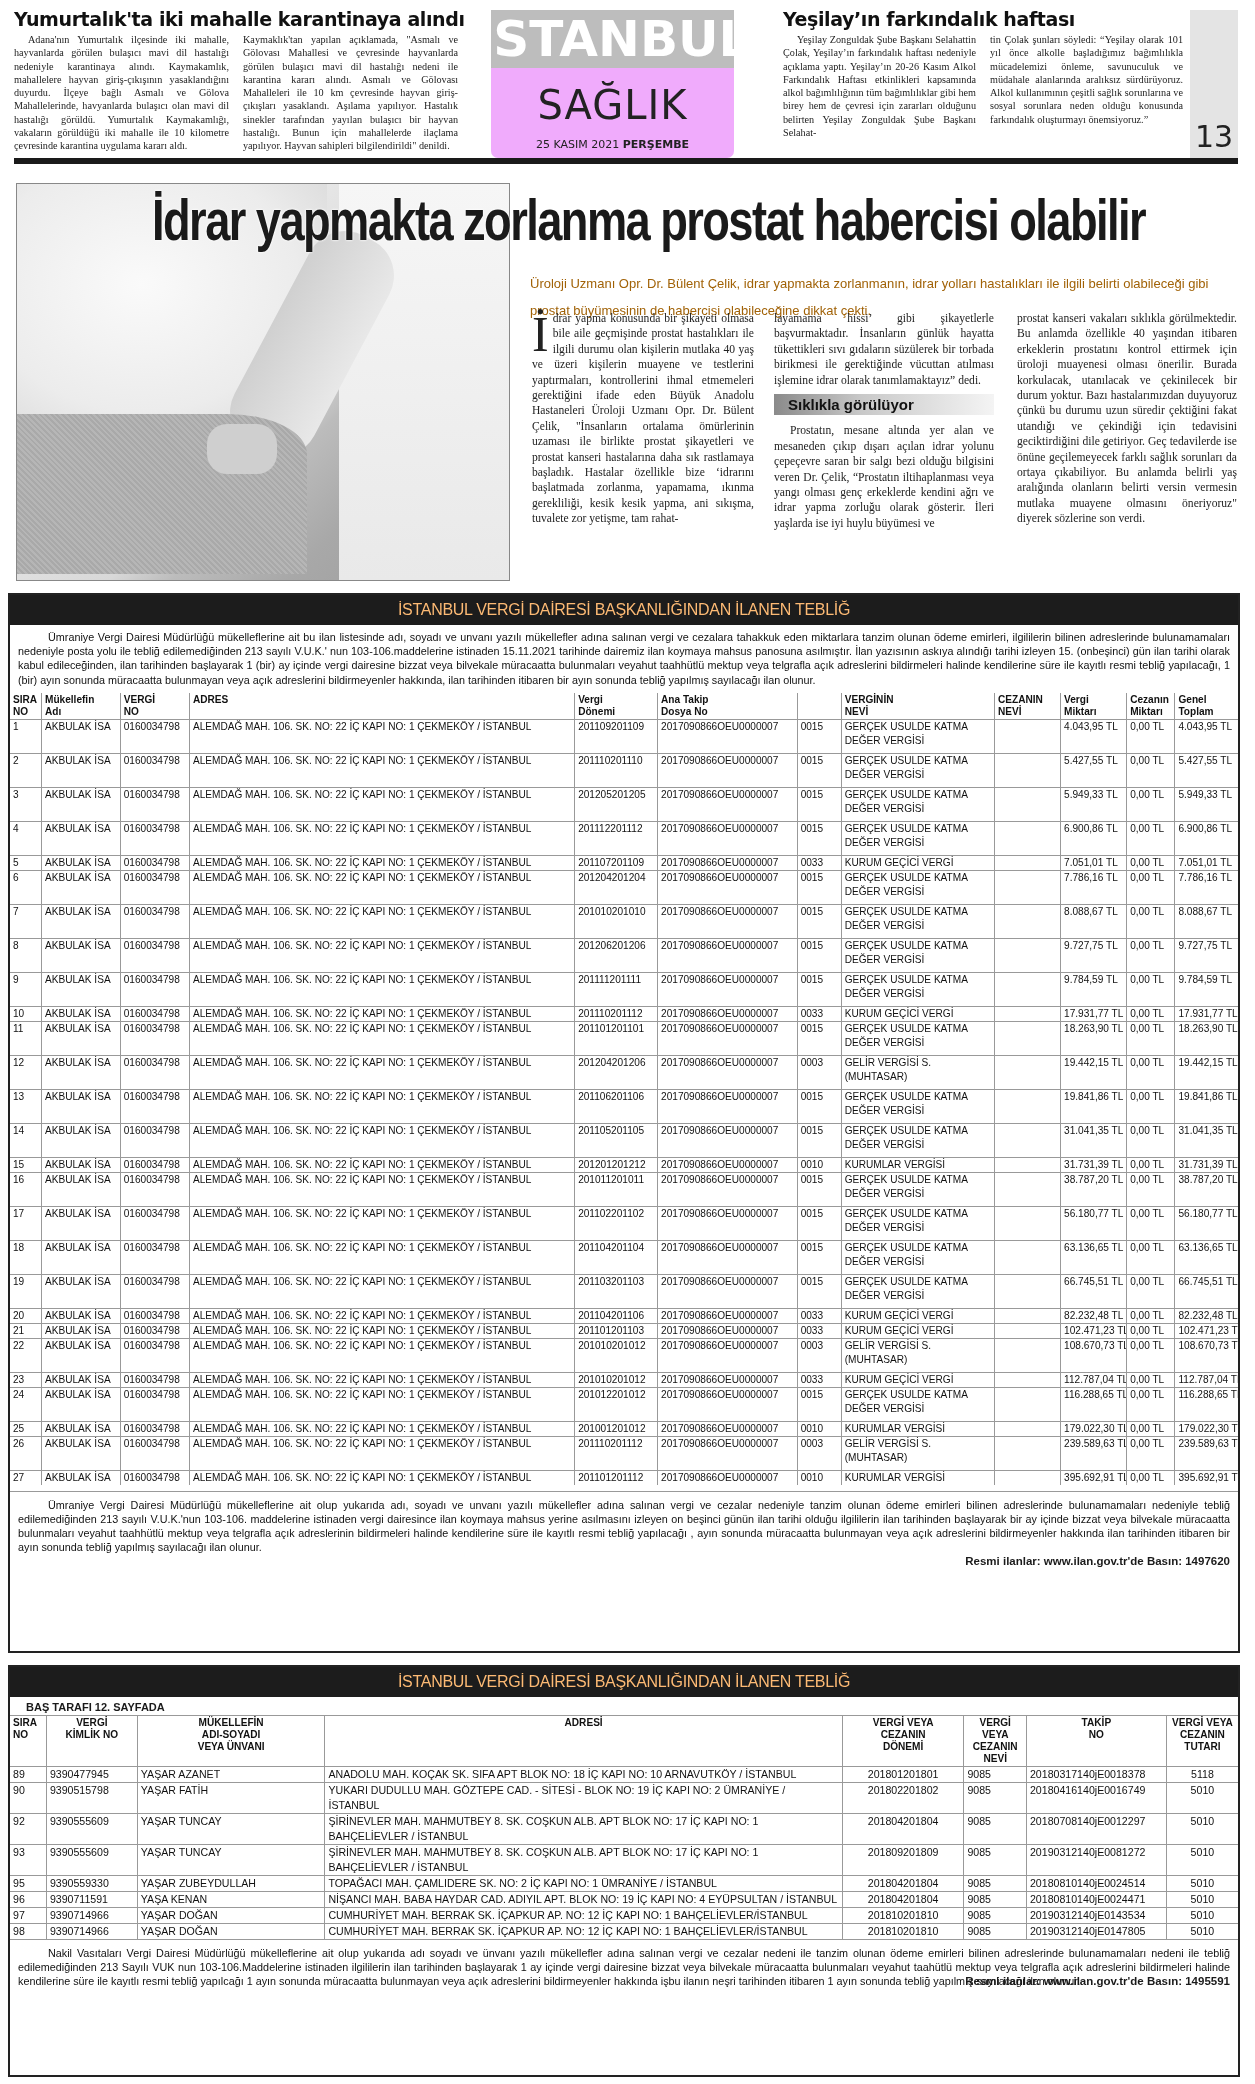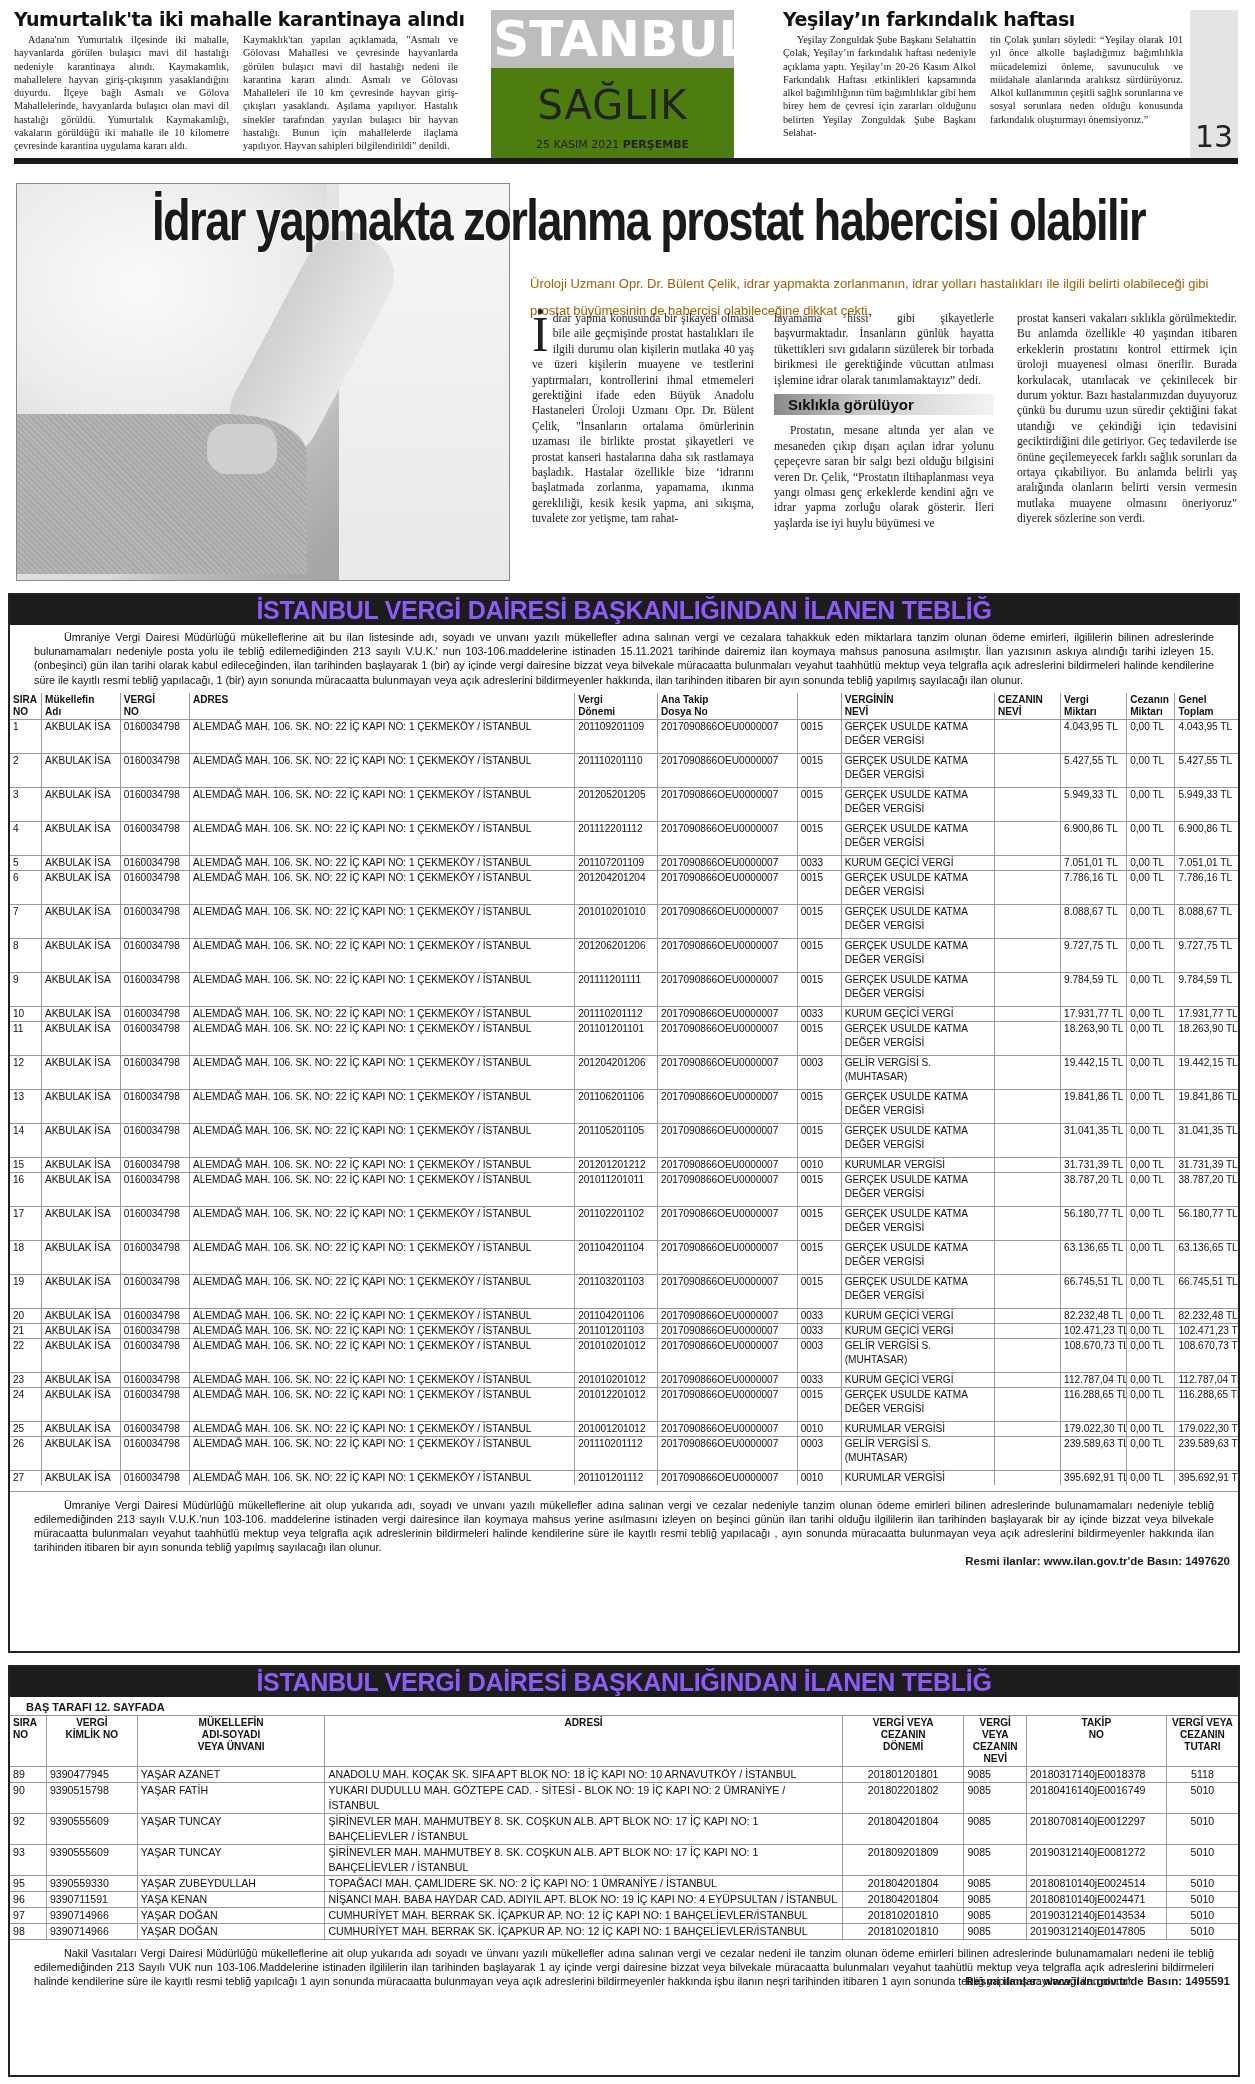--- a/index.html
+++ b/index.html
@@ -11,7 +11,7 @@
   .h-cols { display: flex; gap: 14px; }
   .h-col { font-size: 10.2px; line-height: 13.3px; text-align: justify; color: #222; }
   .h-col p { text-indent: 14px; }
-  .masthead { background: #4d7c0f; text-align: center; }
+  .masthead { background: #f0abfc; text-align: center; border-radius: 7px; }
   .mast-top { background: #bdbdbd; height: 58px; display:flex; align-items:center; justify-content:center; font-family: "DejaVu Sans", sans-serif; font-weight: bold; font-size: 50px; color: #fff; letter-spacing: 0px; }
   .mast-sec { font-family: "DejaVu Sans", sans-serif; font-size: 40px; color: #222; margin-top: 14px; letter-spacing: 1px; }
   .mast-date { font-family: "DejaVu Sans", sans-serif; font-size: 11px; color: #222; margin-top: 10px; }

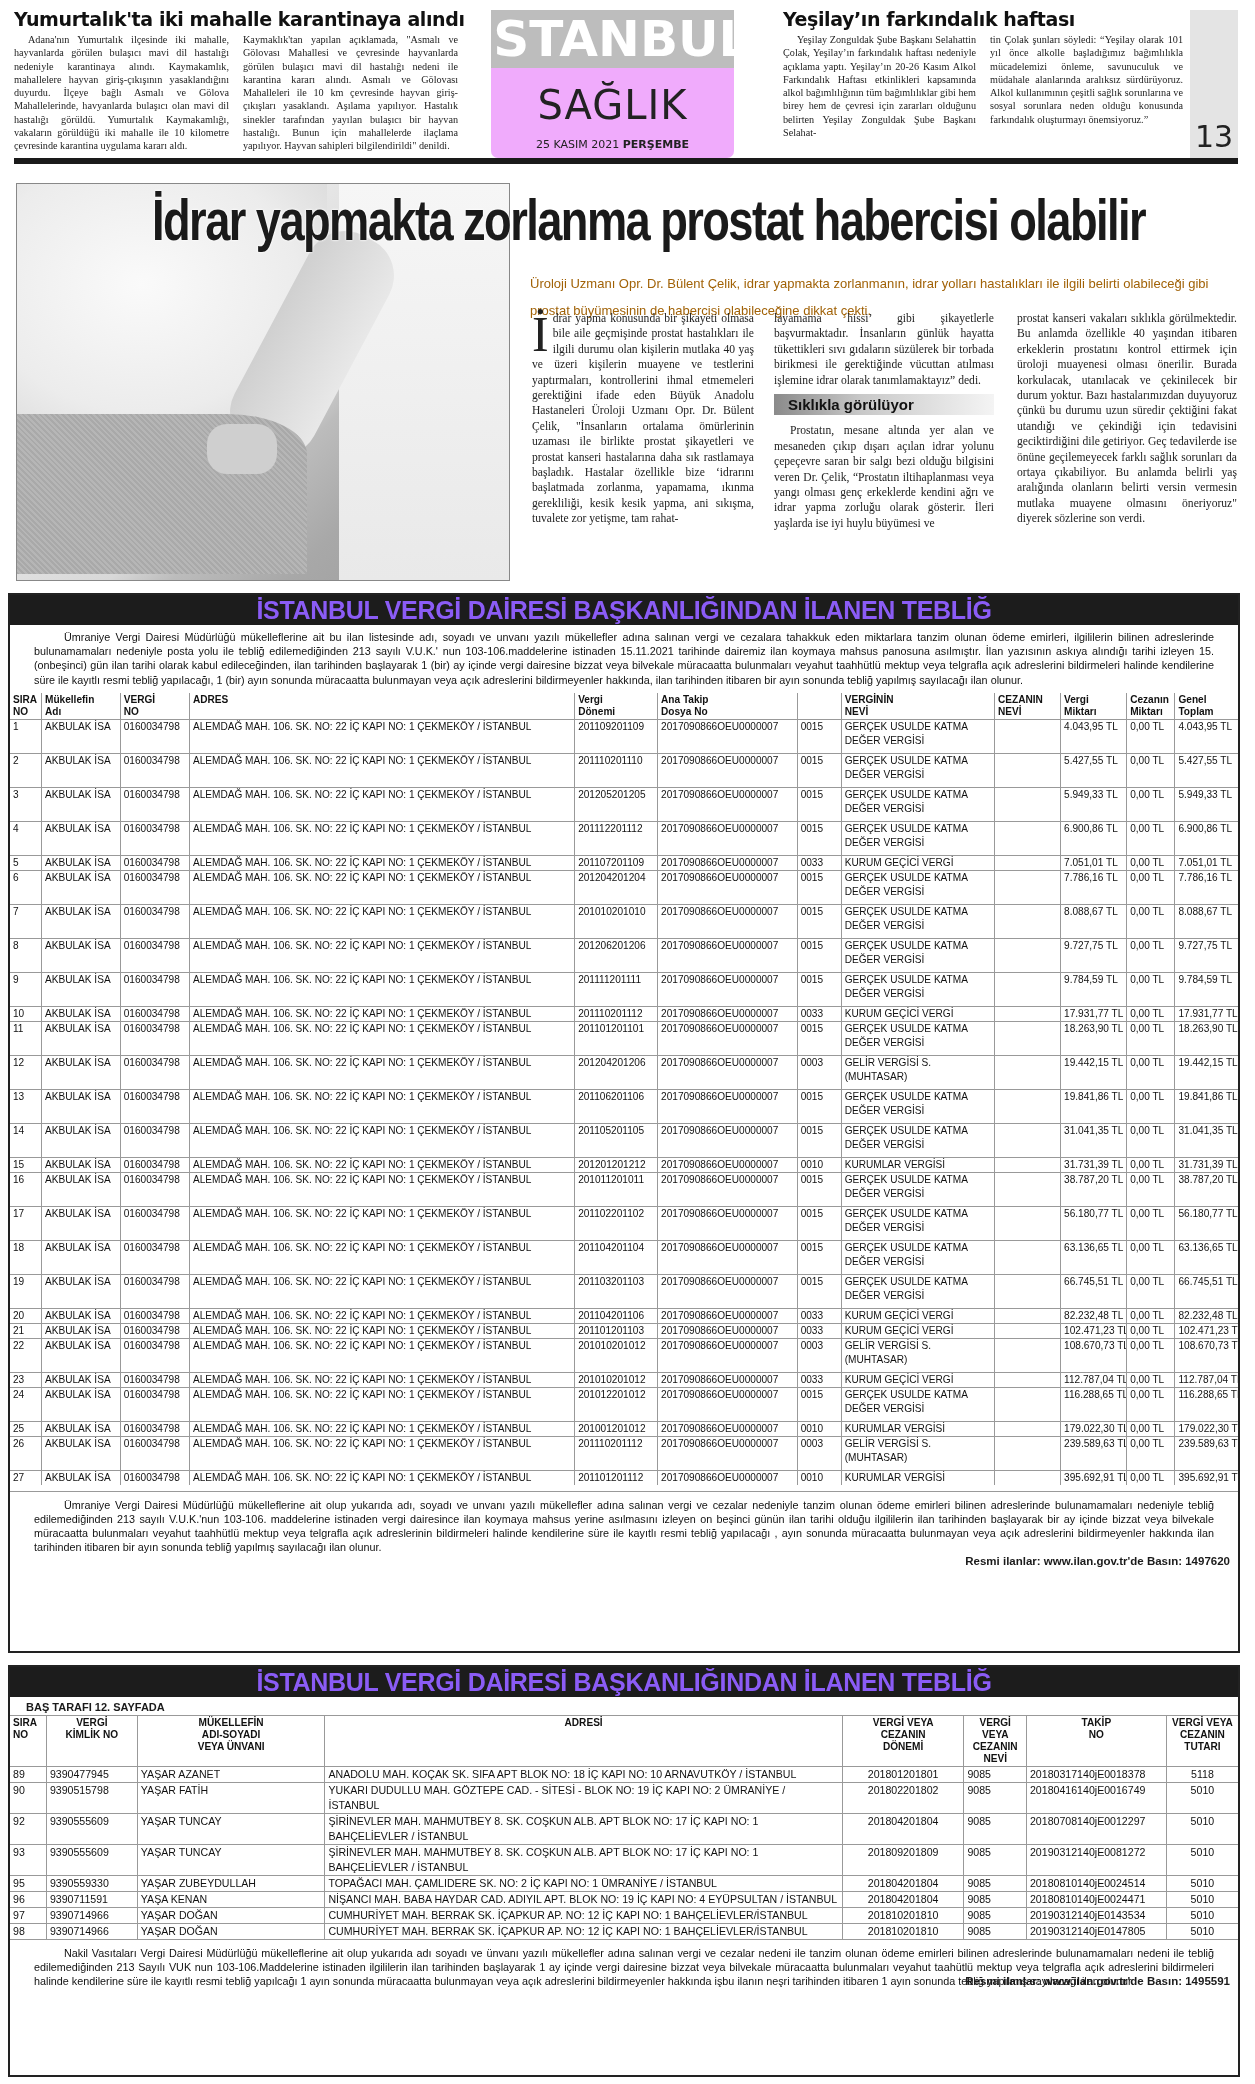--- a/index.html
+++ b/index.html
@@ -35,7 +35,7 @@
 
   
   .notice { border: 2px solid #222; }
-  .notice-title { background: #1c1c1c; color: #8b5cf6; text-align:center; font-family: "Liberation Sans", sans-serif; font-weight: bold; font-size: 25px; letter-spacing: -0.3px; height: 30px; line-height: 30px; }
+  .notice-title { background: #1c1c1c; color: #fdba74; text-align:center; font-family: "Liberation Sans", sans-serif; font-weight: normal; font-size: 16px; letter-spacing: -0.3px; height: 30px; line-height: 30px; }
   .notice-text { font-family: "Liberation Sans", sans-serif; font-size: 10.8px; line-height: 14.2px; text-align: justify; color: #111; padding: 0 24px; }
   .notice-text p { text-indent: 30px; }
   .source { font-family: "Liberation Sans", sans-serif; font-size: 11.5px; font-weight: bold; text-align: right; padding-right: 8px; }

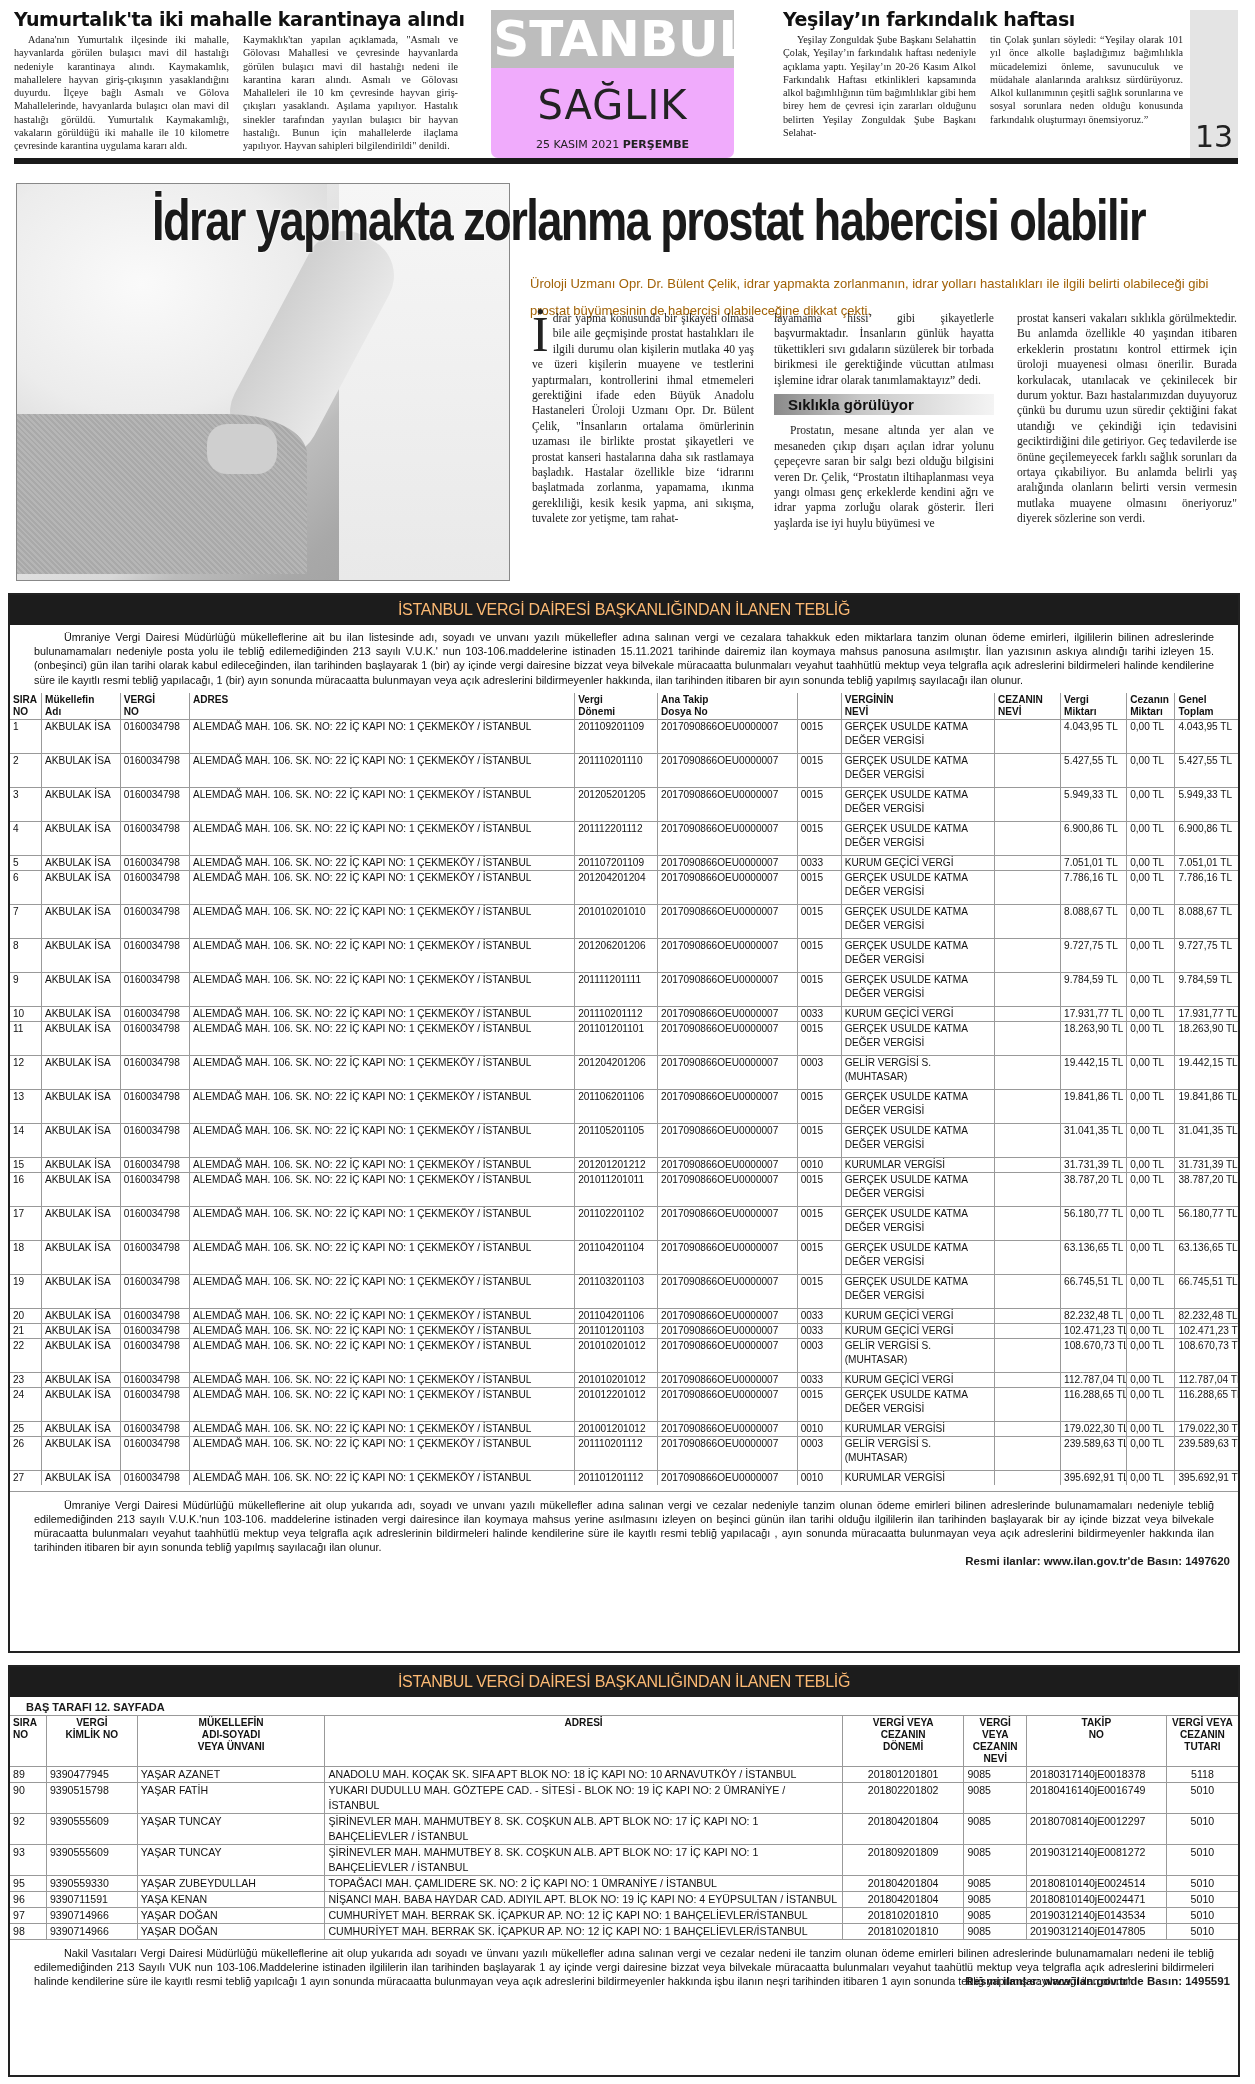--- a/index.html
+++ b/index.html
@@ -36,7 +36,7 @@
   
   .notice { border: 2px solid #222; }
   .notice-title { background: #1c1c1c; color: #fdba74; text-align:center; font-family: "Liberation Sans", sans-serif; font-weight: normal; font-size: 16px; letter-spacing: -0.3px; height: 30px; line-height: 30px; }
-  .notice-text { font-family: "Liberation Sans", sans-serif; font-size: 10.8px; line-height: 14.2px; text-align: justify; color: #111; padding: 0 24px; }
+  .notice-text { font-family: "Liberation Sans", sans-serif; font-size: 10.8px; line-height: 14.2px; text-align: justify; color: #111; padding: 0 8px; }
   .notice-text p { text-indent: 30px; }
   .source { font-family: "Liberation Sans", sans-serif; font-size: 11.5px; font-weight: bold; text-align: right; padding-right: 8px; }
 

